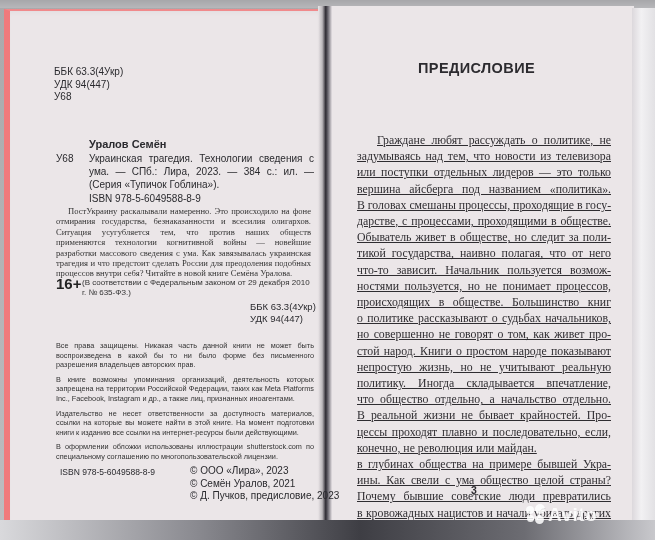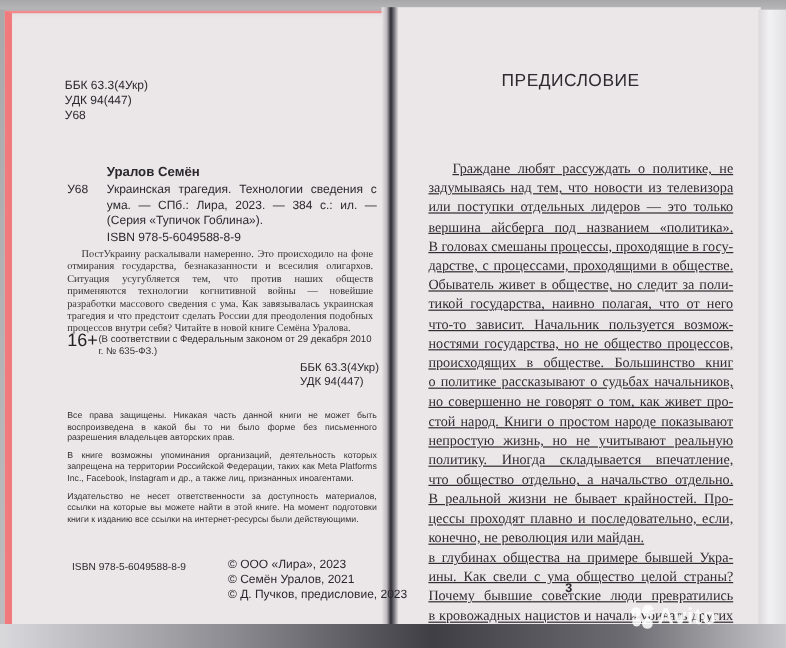--- a/index.html
+++ b/index.html
@@ -67,7 +67,7 @@
     
     .rp { position: absolute; color: #2e2c30; }
     .preface-title {
-      left: 418px; top: 60px; font-size: 14.5px; font-weight: normal;
+      left: 418px; top: 60px; font-size: 14.5px; font-weight: bold;
       letter-spacing: 0.4px; color: #2c2b2f;
     }
     .preface-body {

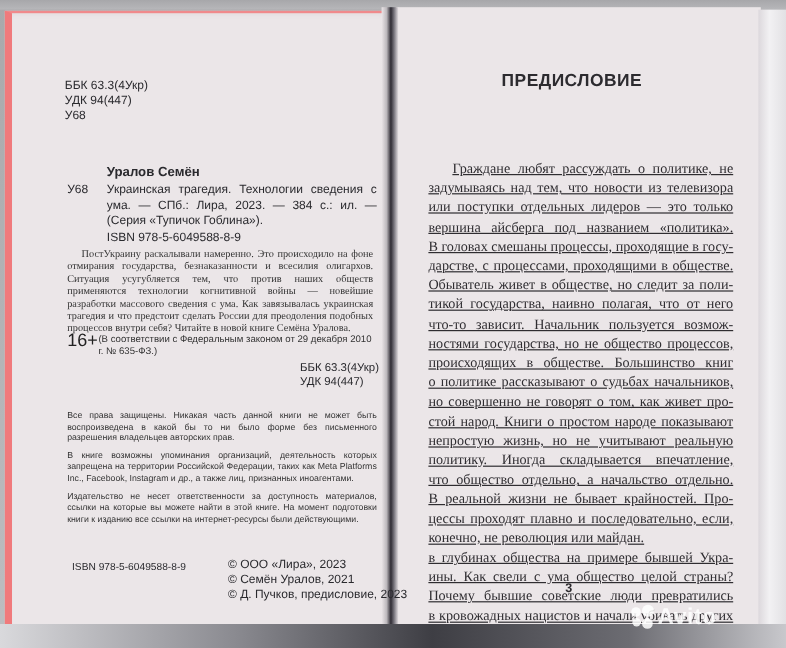--- a/index.html
+++ b/index.html
@@ -56,7 +56,7 @@
       text-align: justify; text-indent: 12px; color: #333;
     }
     .age-row { left: 56px; top: 275px; width: 258px; }
-    .age-row .age { font-size: 15px; font-weight: normal; color: #222; position: absolute; left: 0; top: 0; text-align: right; }
+    .age-row .age { font-size: 15px; font-weight: bold; color: #222; position: absolute; left: 0; top: 0; text-align: right; }
     .age-row .law { position: absolute; left: 26px; top: 3px; font-size: 8px; line-height: 10px; color: #333; width: 232px; }
     .bbk-bottom { left: 250px; top: 301px; font-size: 9.5px; line-height: 12px; }
     .rights { left: 56px; top: 341px; width: 258px; font-size: 7.3px; line-height: 9.6px; color: #333; }

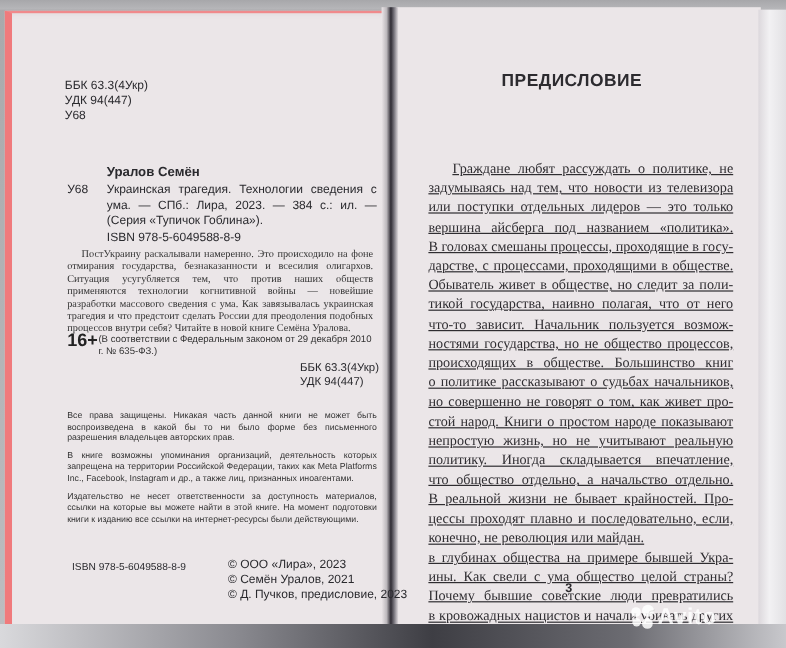--- a/index.html
+++ b/index.html
@@ -150,7 +150,7 @@
       <span class="line">Обыватель живет в обществе, но следит за поли-</span>
       <span class="line">тикой государства, наивно полагая, что от него</span>
       <span class="line">что-то зависит. Начальник пользуется возмож-</span>
-      <span class="line">ностями государства, но не общество процессов,</span>
+      <span class="line">ностями пользуется, но не понимает процессов,</span>
       <span class="line">происходящих в обществе. Большинство книг</span>
       <span class="line">о политике рассказывают о судьбах начальников,</span>
       <span class="line">но совершенно не говорят о том, как живет про-</span>

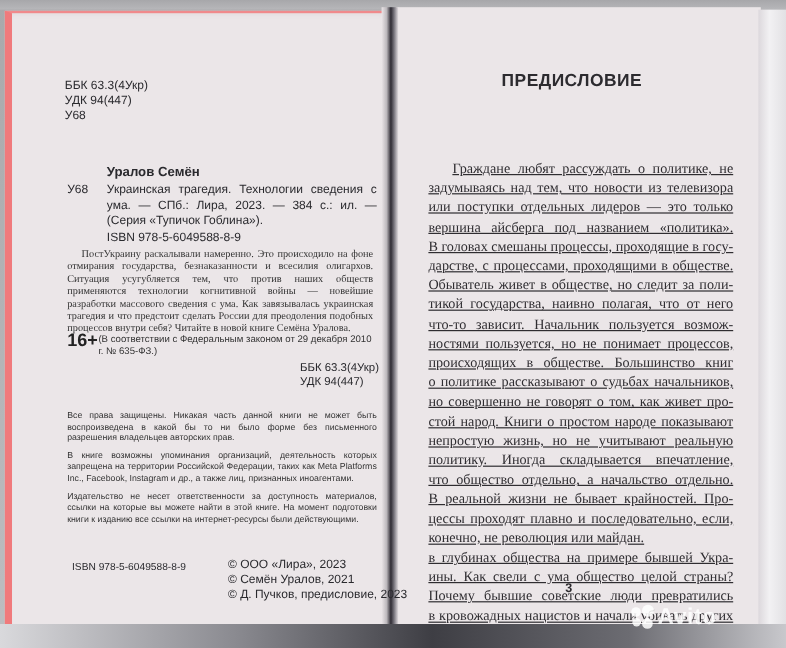--- a/index.html
+++ b/index.html
@@ -128,6 +128,7 @@
     <p>Все права защищены. Никакая часть данной книги не может быть воспроизведена в какой бы то ни было форме без письменного разрешения владельцев авторских прав.</p>
     <p>В книге возможны упоминания организаций, деятельность которых запрещена на территории Российской Федерации, таких как Meta Platforms Inc., Facebook, Instagram и др., а также лиц, признанных иноагентами.</p>
     <p>Издательство не несет ответственности за доступность материалов, ссылки на которые вы можете найти в этой книге. На момент подготовки книги к изданию все ссылки на интернет-ресурсы были действующими.</p>
+    <p>В оформлении обложки использованы иллюстрации shutterstock.com по специальному соглашению по многопользовательской лицензии.</p>
   </div>
 
   <div class="lp isbn-bottom">ISBN 978-5-6049588-8-9</div>

